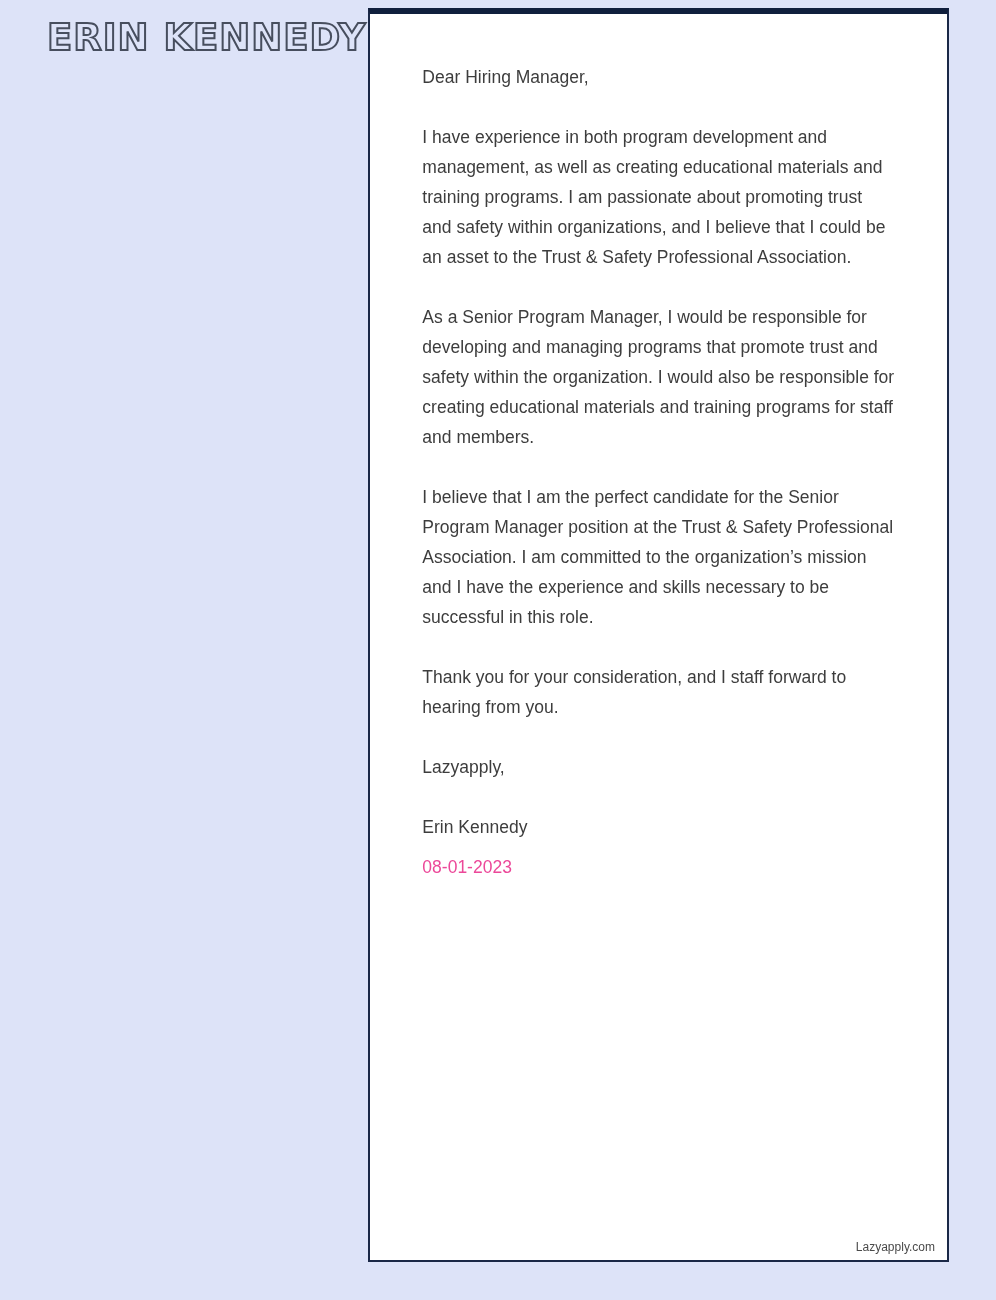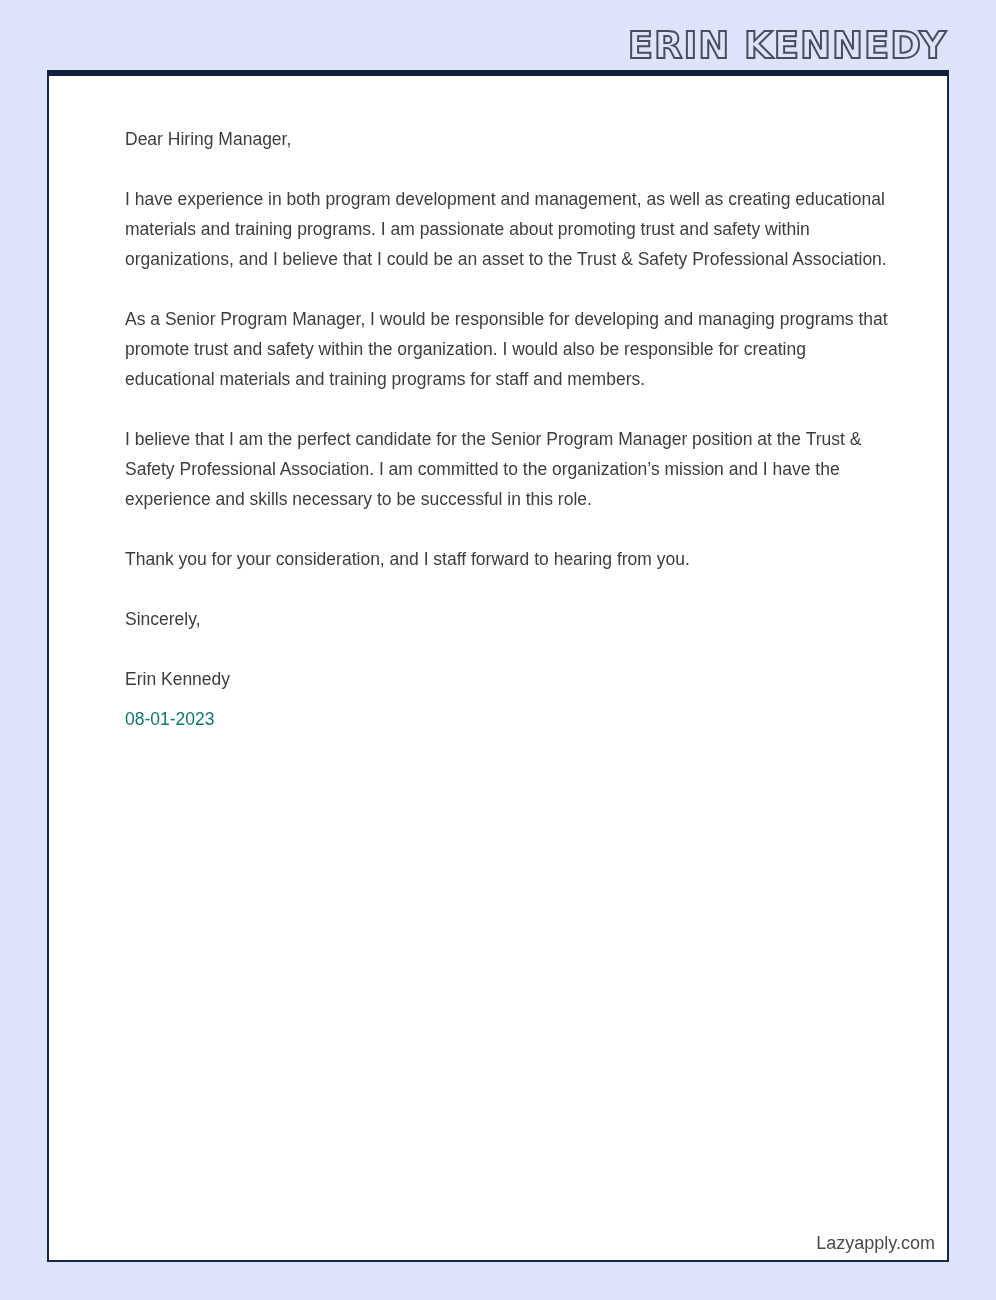--- a/index.html
+++ b/index.html
@@ -18,9 +18,8 @@
   .page {
     width: 996px;
     height: 1300px;
-    padding: 16px 47px 38px 47px;
+    padding: 8px 47px 38px 47px;
     display: flex;
-    flex-direction: column;
   }
 
   .header {

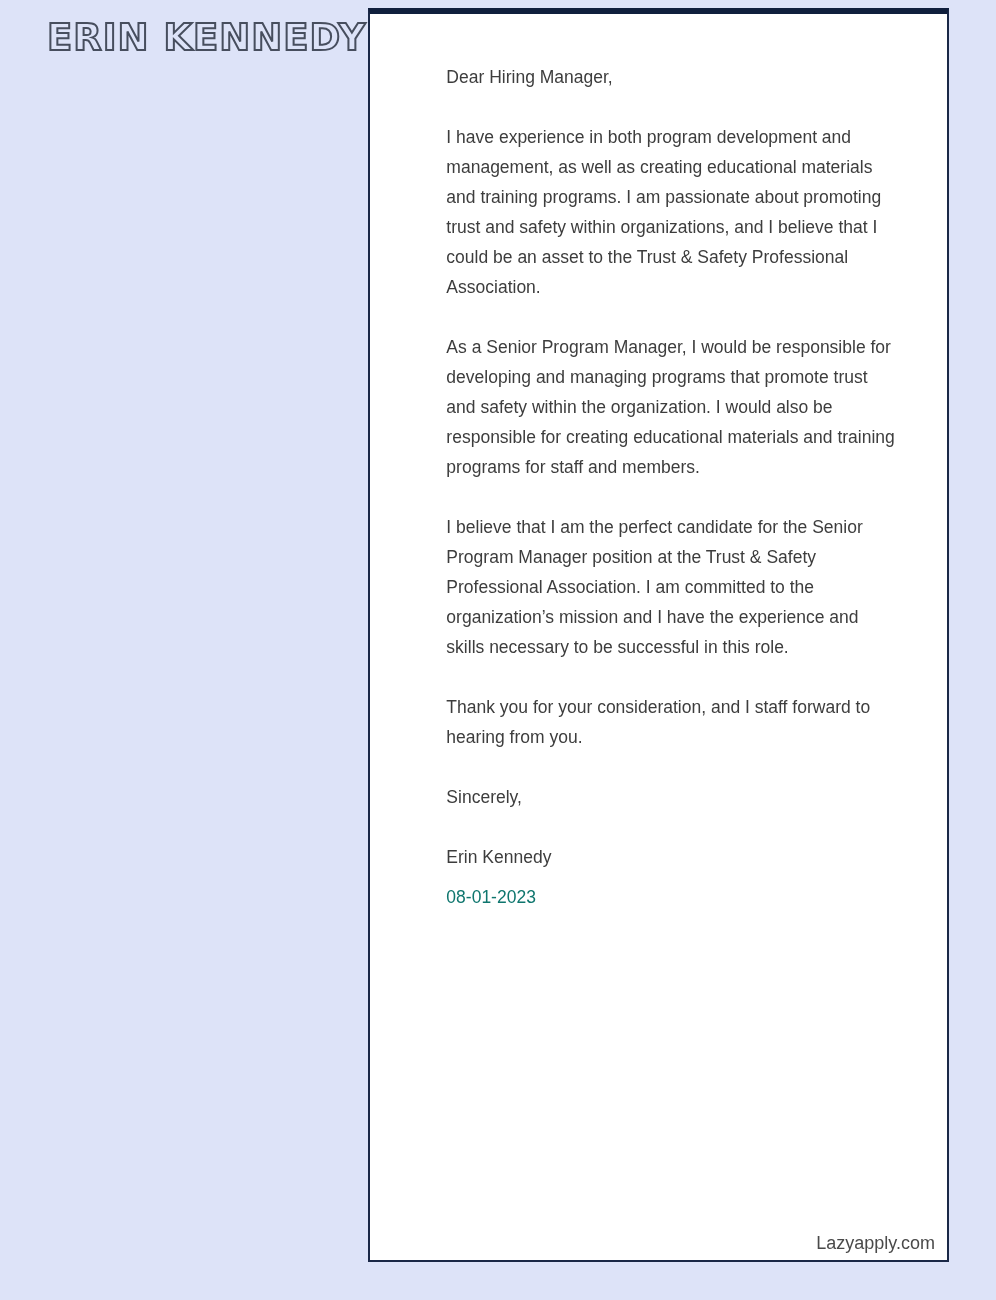--- a/index.html
+++ b/index.html
@@ -58,7 +58,6 @@
     line-height: 30px;
     color: #3d3d3d;
     margin-bottom: 30px;
-    margin-left: 24px;
   }
 
   .letter-content p.tight {

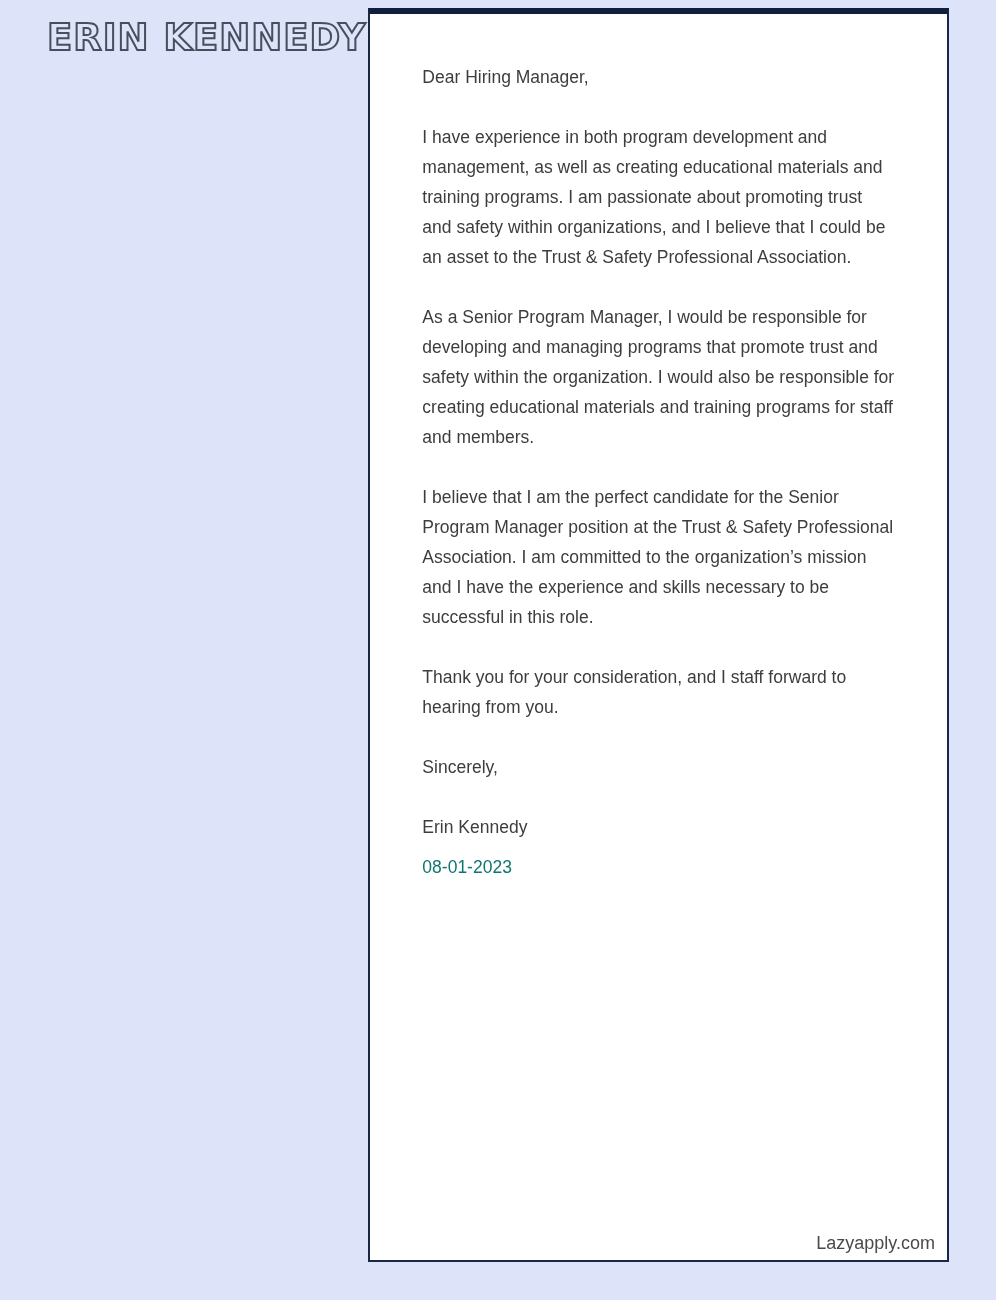--- a/index.html
+++ b/index.html
@@ -103,7 +103,7 @@
       <p>As a Senior Program Manager, I would be responsible for developing and managing programs that promote trust and safety within the organization. I would also be responsible for creating educational materials and training programs for staff and members.</p>
       <p>I believe that I am the perfect candidate for the Senior Program Manager position at the Trust &amp; Safety Professional Association. I am committed to the organization’s mission and I have the experience and skills necessary to be successful in this role.</p>
       <p class="tight">Thank you for your consideration, and I staff forward to hearing from you.</p>
-      <p class="tight">Sincerely,</p>
+      <p class="tight">Lazyapply,</p>
       <p class="signature">Erin Kennedy</p>
       <p class="date-line"><a>08-01-2023</a></p>
     </div>

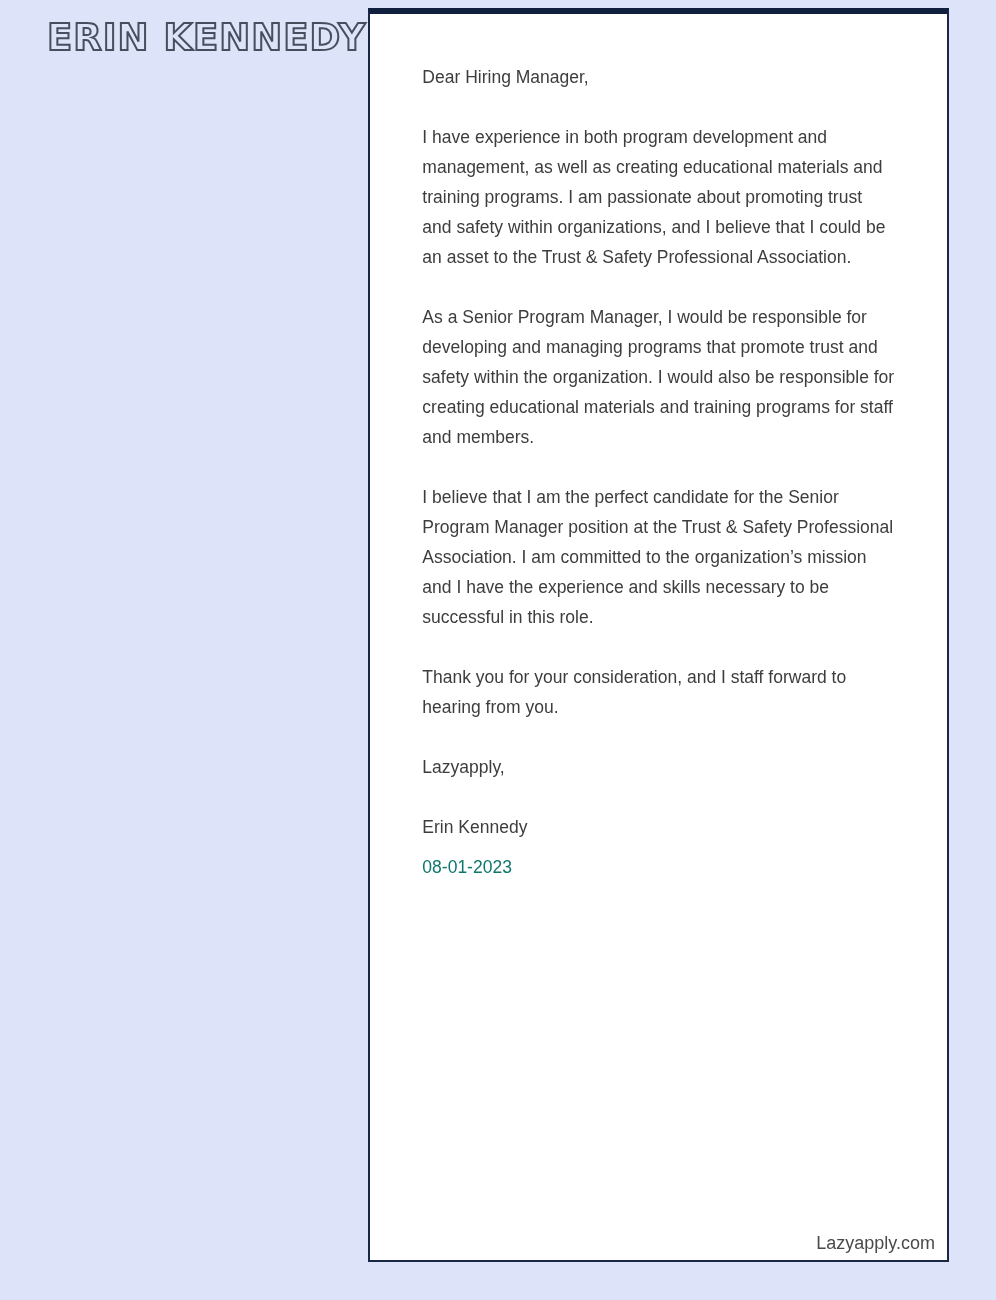--- a/index.html
+++ b/index.html
@@ -74,7 +74,7 @@
   }
 
   .date-line a {
-    color: #0f766e;
+    color: #ec4899;
     text-decoration: none;
     cursor: pointer;
   }

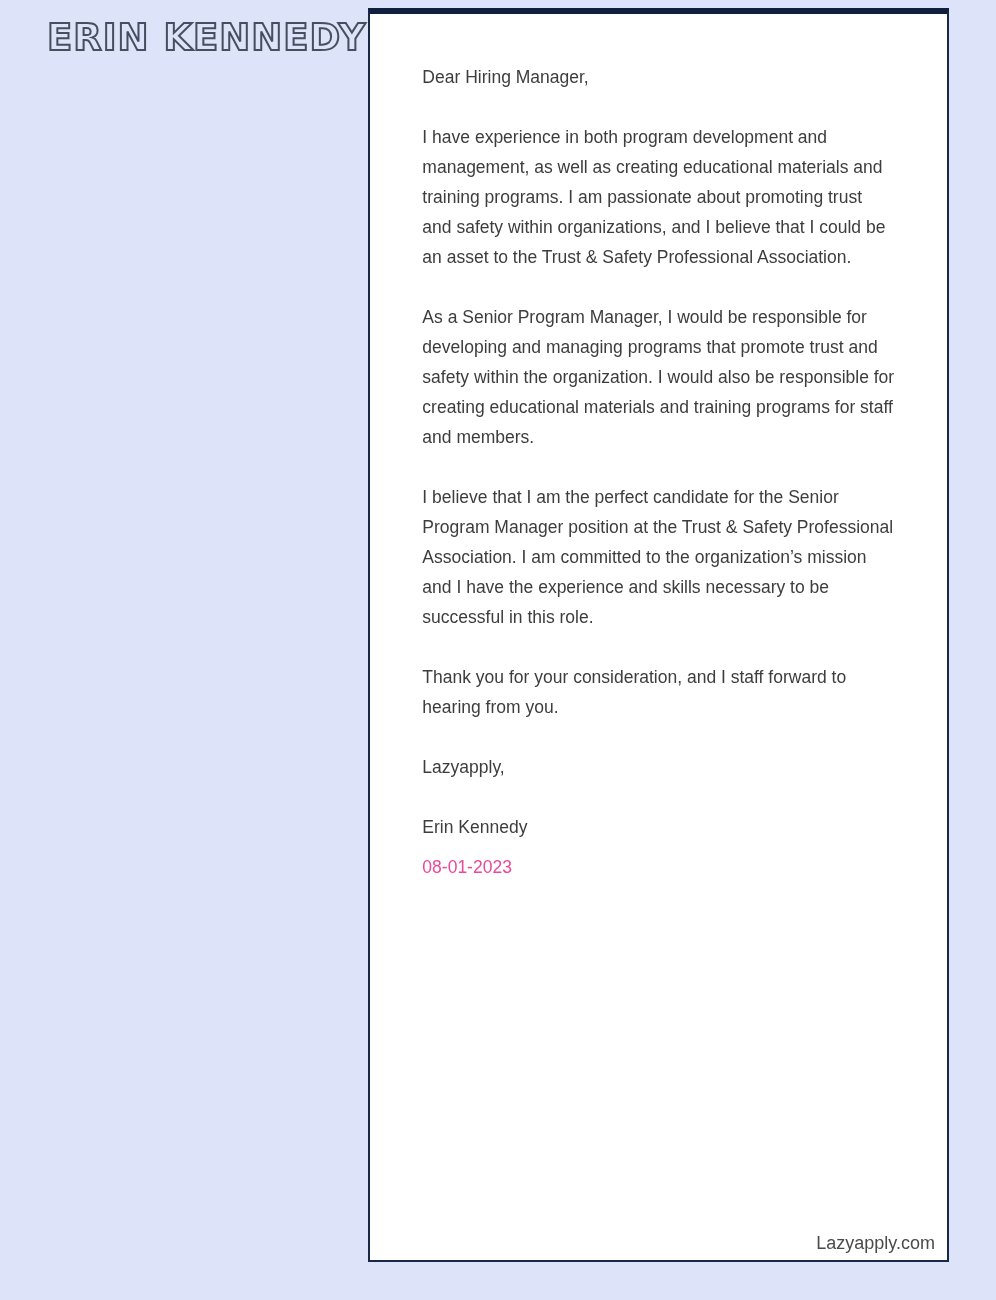--- a/index.html
+++ b/index.html
@@ -83,7 +83,7 @@
     position: absolute;
     right: 12px;
     bottom: 6px;
-    font-size: 18px;
+    font-size: 12px;
     color: #4a4a4a;
   }
 </style>

